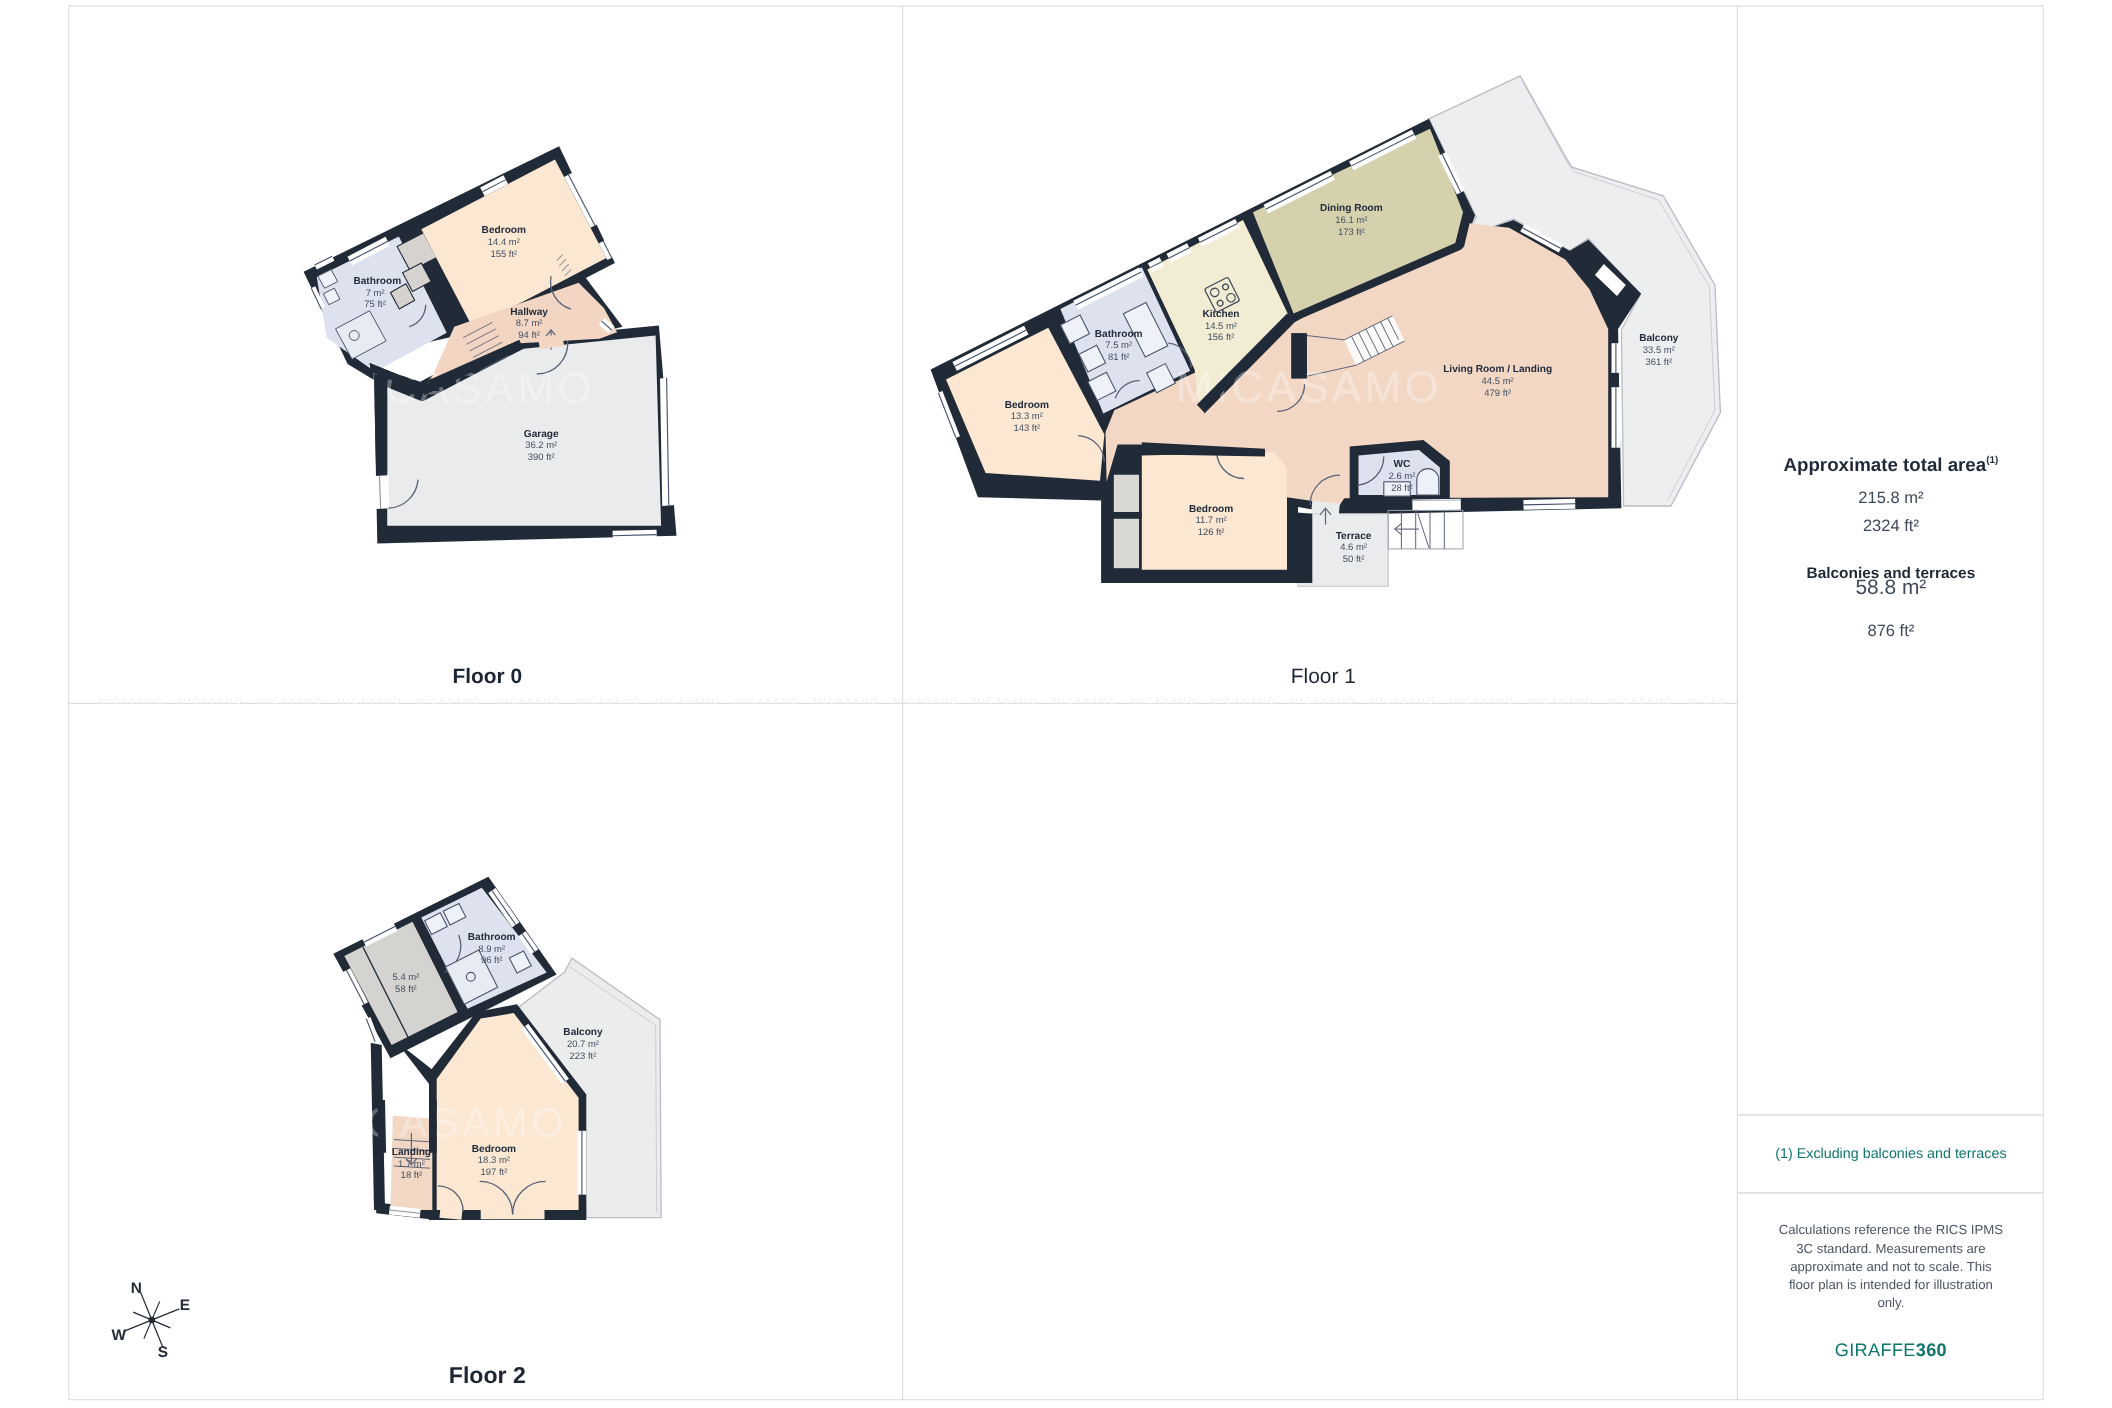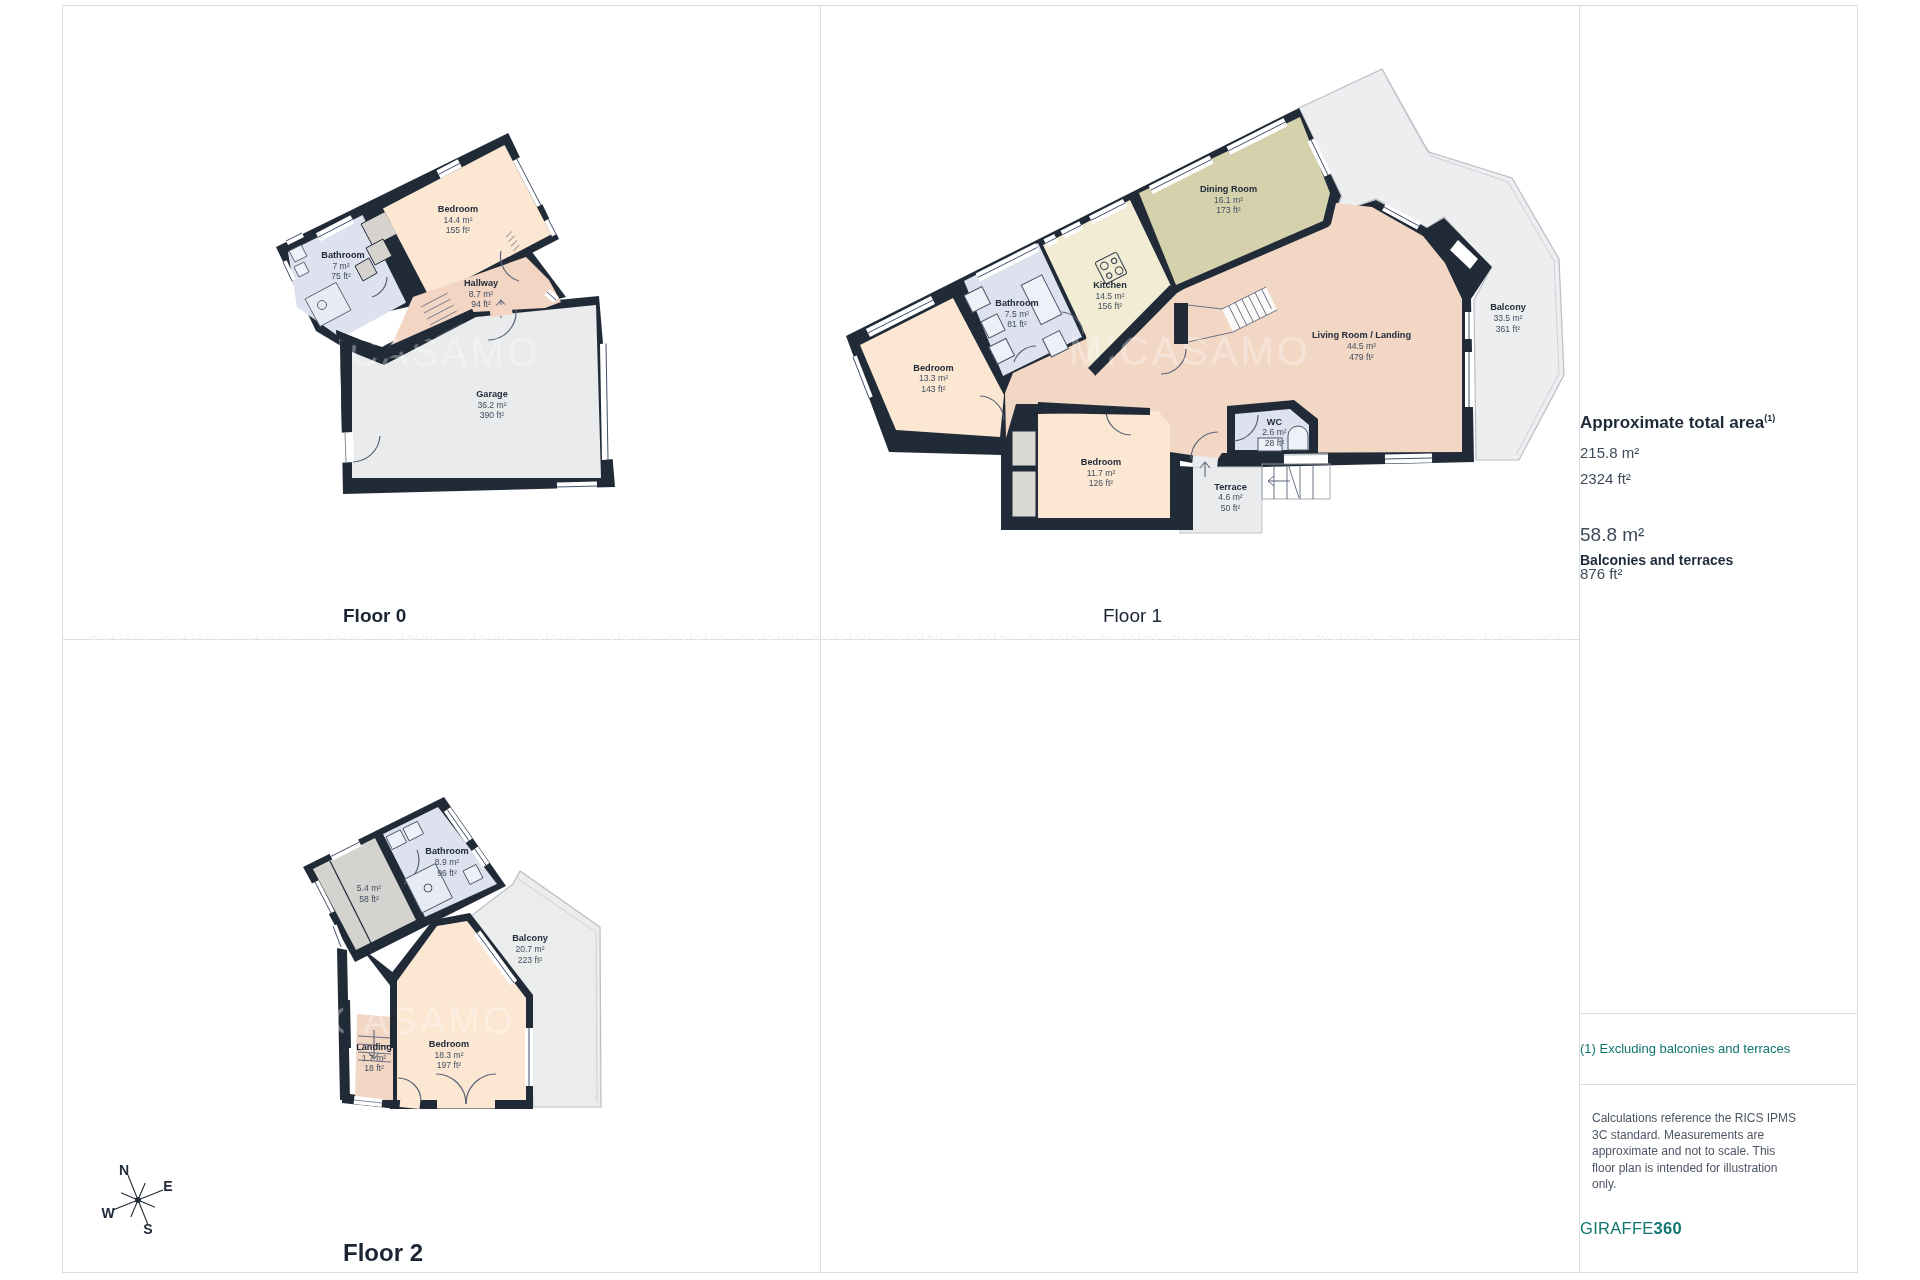--- a/index.html
+++ b/index.html
@@ -5,7 +5,7 @@
 html,body{margin:0;padding:0;}
 body{width:1920px;height:1280px;background:#ffffff;font-family:"Liberation Sans",sans-serif;position:relative;overflow:hidden;}
 .panel{position:absolute;border:1px solid #dcdddf;box-sizing:border-box;}
-.txt{position:absolute;color:#3e4a5a;}
+.txt{position:absolute;text-align:center;color:#3e4a5a;}
 svg{position:absolute;left:0;top:0;}
 </style>
 </head>

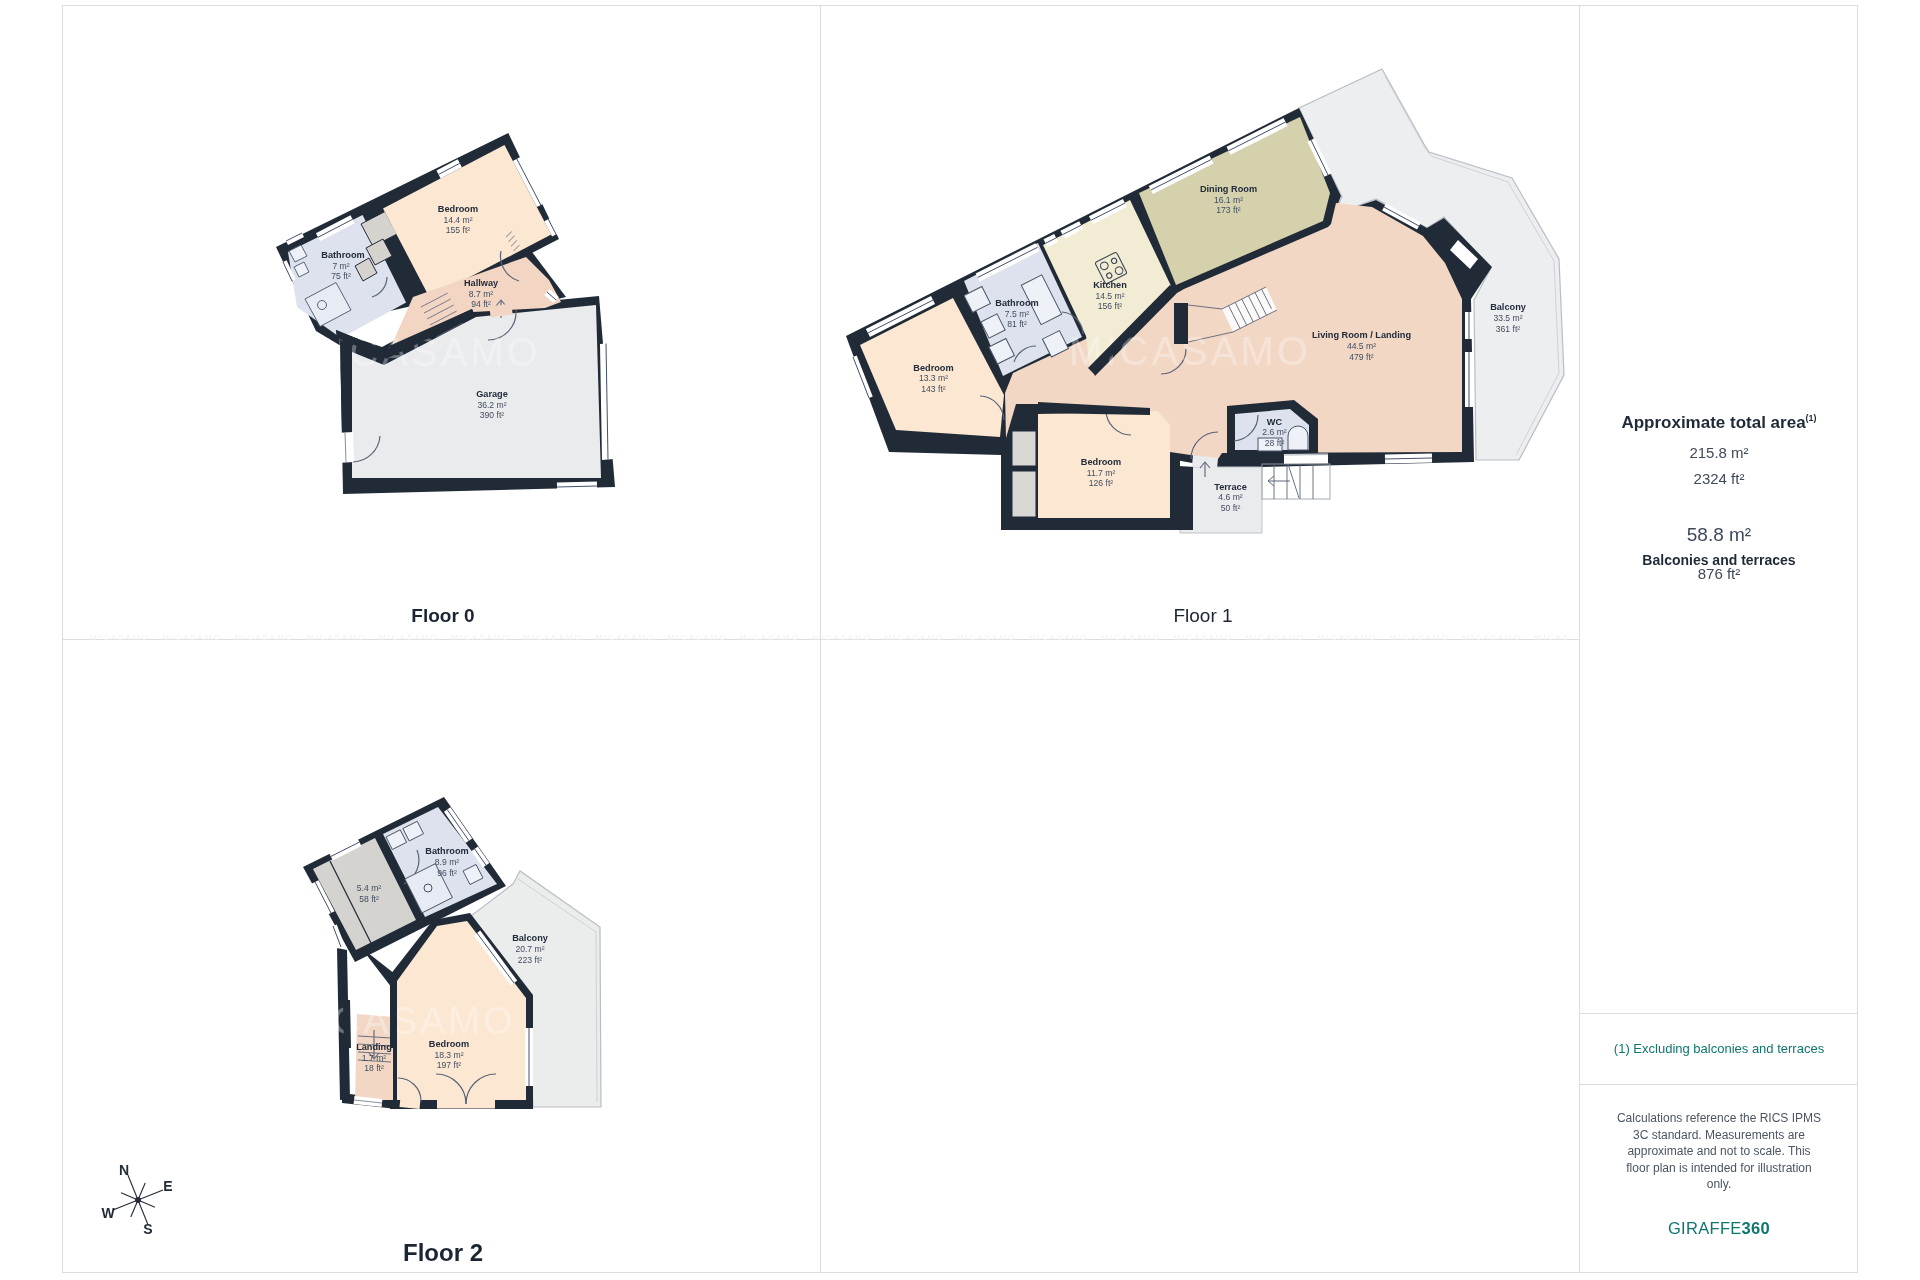--- a/index.html
+++ b/index.html
@@ -31,7 +31,7 @@
 
 <div class="txt" style="left:1580px;top:470px;width:278px;font-size:15px;">2324 ft²</div>
 
-<div class="txt" style="left:1580px;top:512px;width:278px;font-size:14px;font-weight:bold;color:#1f2a38;margin-top:40px;">Balconies and terraces</div>
+<div class="txt" style="left:1580px;top:512px;width:278px;font-size:14px;font-weight:bold;color:#1f2a38;">Balconies and terraces</div>
 
 <div class="txt" style="left:1580px;top:524px;width:278px;font-size:19px;">58.8 m²</div>
 

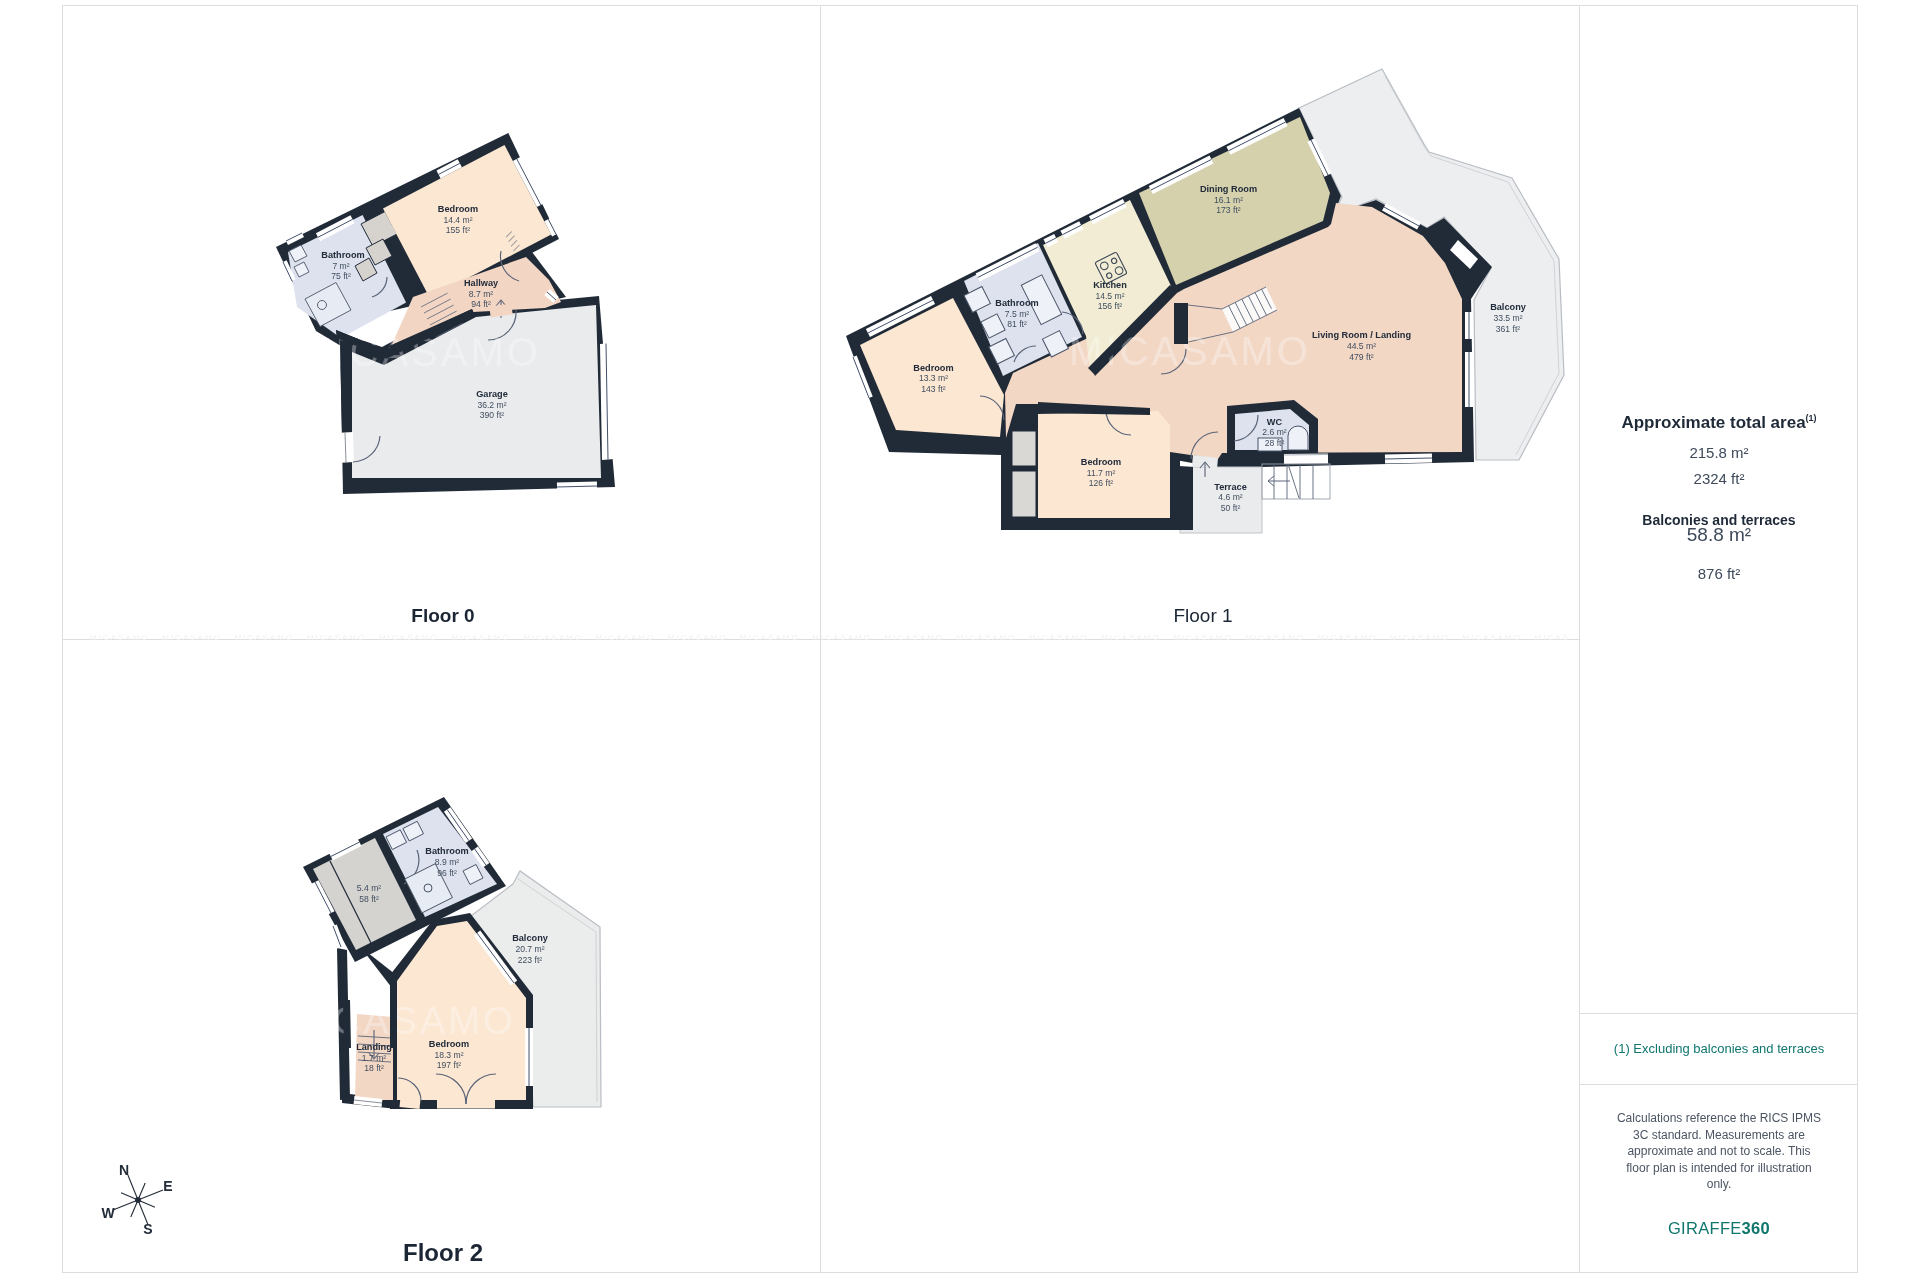--- a/index.html
+++ b/index.html
@@ -49,7 +49,7 @@
 
 <div class="txt" style="left:1103px;top:605px;width:200px;font-size:19px;font-weight:normal;color:#1b2534;">Floor 1</div>
 
-<div class="txt" style="left:343px;top:1239px;width:200px;font-size:24px;font-weight:bold;color:#1b2534;">Floor 2</div>
+<div class="txt" style="left:343px;top:1239px;width:200px;font-size:21px;font-weight:bold;color:#1b2534;">Floor 2</div>
 
 <svg width="1920" height="1280" viewBox="0 0 1920 1280">
 <defs>

